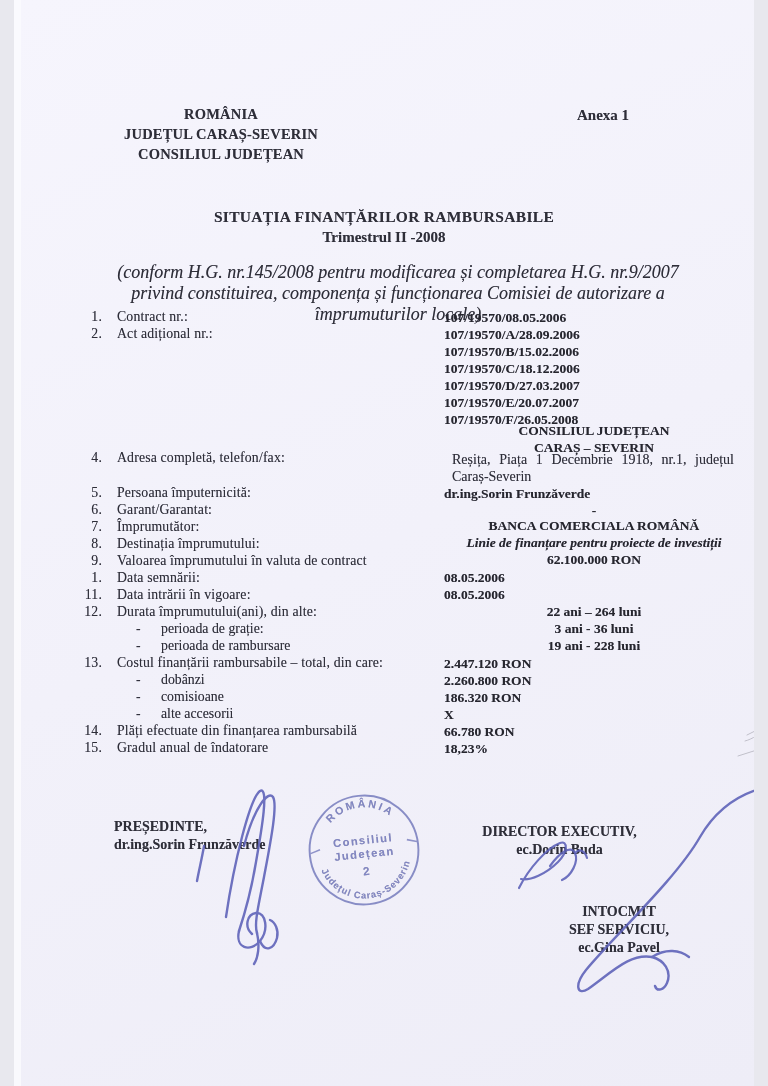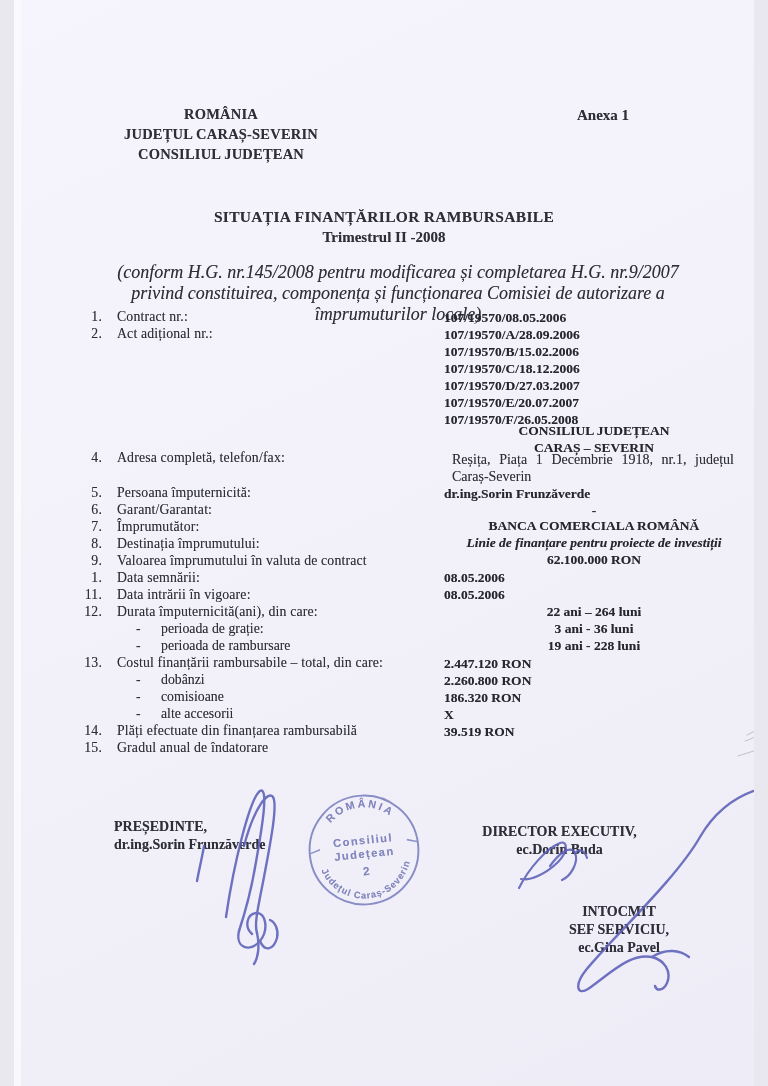--- a/index.html
+++ b/index.html
@@ -87,7 +87,7 @@
   <div class="li" style="top:553px"><span class="n">9.</span><span>Valoarea împrumutului în valuta de contract</span></div>
   <div class="li" style="top:570px"><span class="n">1.</span><span>Data semnării:</span></div>
   <div class="li" style="top:587px"><span class="n">11.</span><span>Data intrării în vigoare:</span></div>
-  <div class="li" style="top:604px"><span class="n">12.</span><span>Durata împuternicită(ani), din care:</span></div>
+  <div class="li" style="top:604px"><span class="n">12.</span><span>Durata împrumutului(ani), din alte:</span></div>
   <div class="sub" style="top:621px"><span class="d">-</span><span>perioada de grație:</span></div>
   <div class="sub" style="top:638px"><span class="d">-</span><span>perioada de rambursare</span></div>
   <div class="li" style="top:655px"><span class="n">13.</span><span>Costul finanțării rambursabile – total, din care:</span></div>

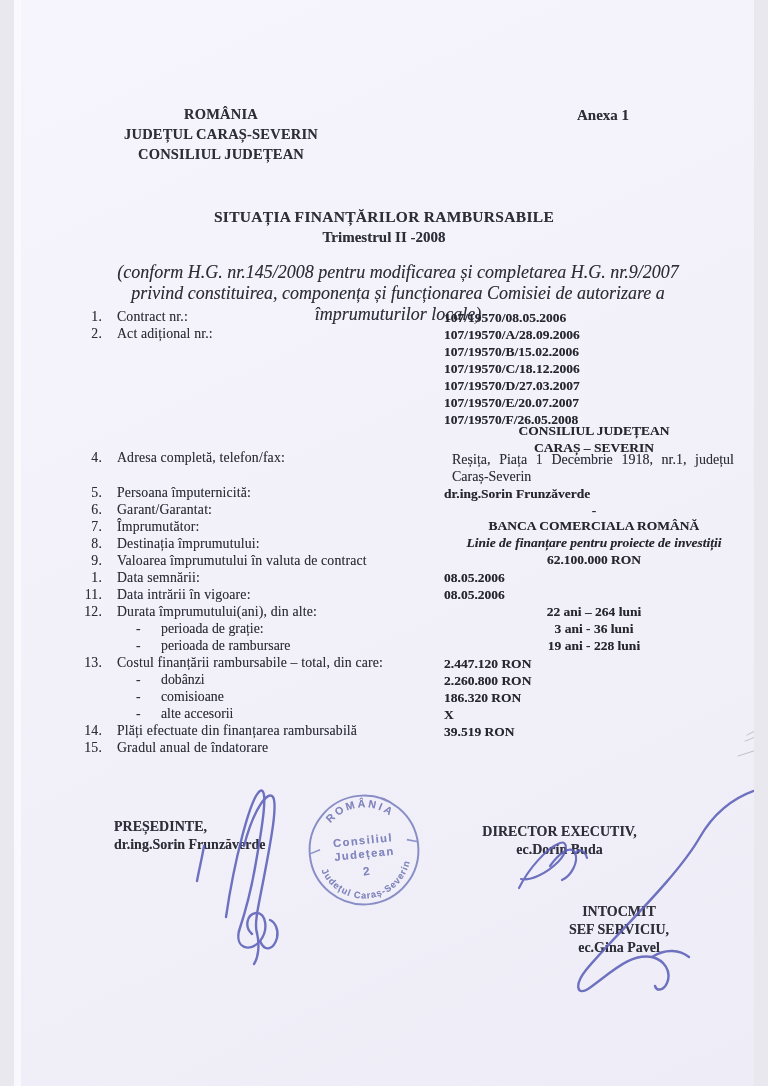--- a/index.html
+++ b/index.html
@@ -124,7 +124,7 @@
   <div class="val r" style="top:673px">2.260.800 RON</div>
   <div class="val r" style="top:690px">186.320 RON</div>
   <div class="val r" style="top:707px">X</div>
-  <div class="val r" style="top:724px">39.519 RON</div>
+  <div class="val r" style="top:724px">66.780 RON</div>
 
   <div class="sig-block president">
     <div>PREȘEDINTE,</div>

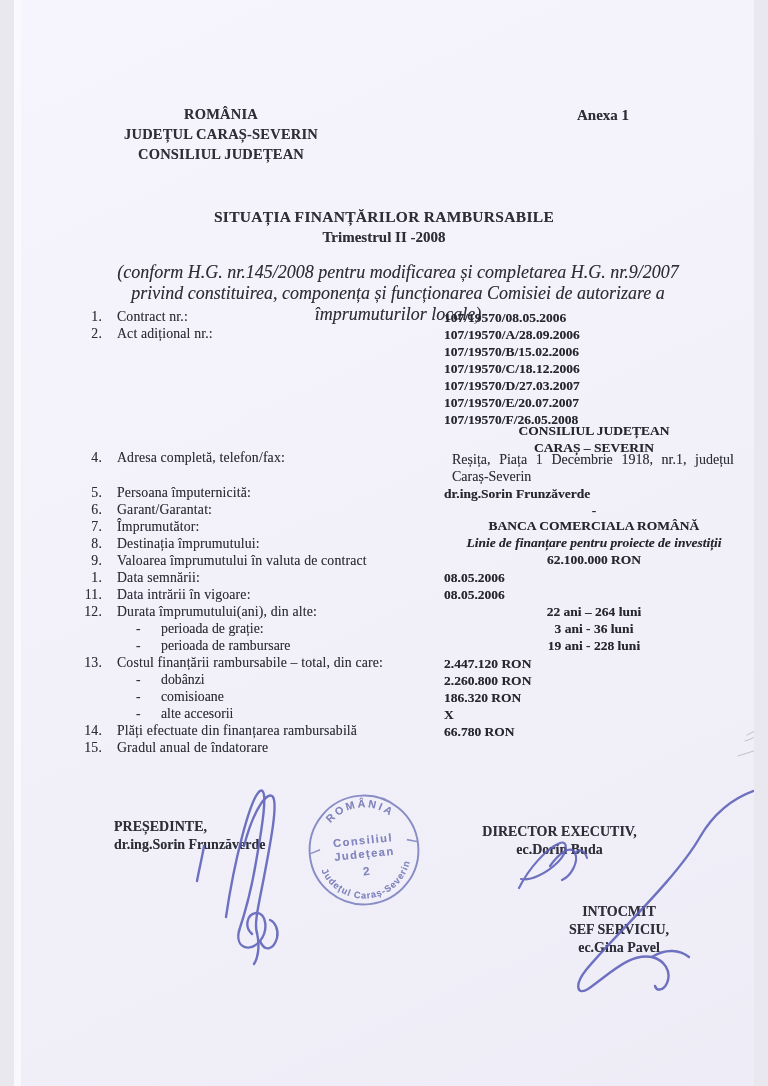--- a/index.html
+++ b/index.html
@@ -125,6 +125,7 @@
   <div class="val r" style="top:690px">186.320 RON</div>
   <div class="val r" style="top:707px">X</div>
   <div class="val r" style="top:724px">66.780 RON</div>
+  <div class="val r" style="top:741px">18,23%</div>
 
   <div class="sig-block president">
     <div>PREȘEDINTE,</div>

